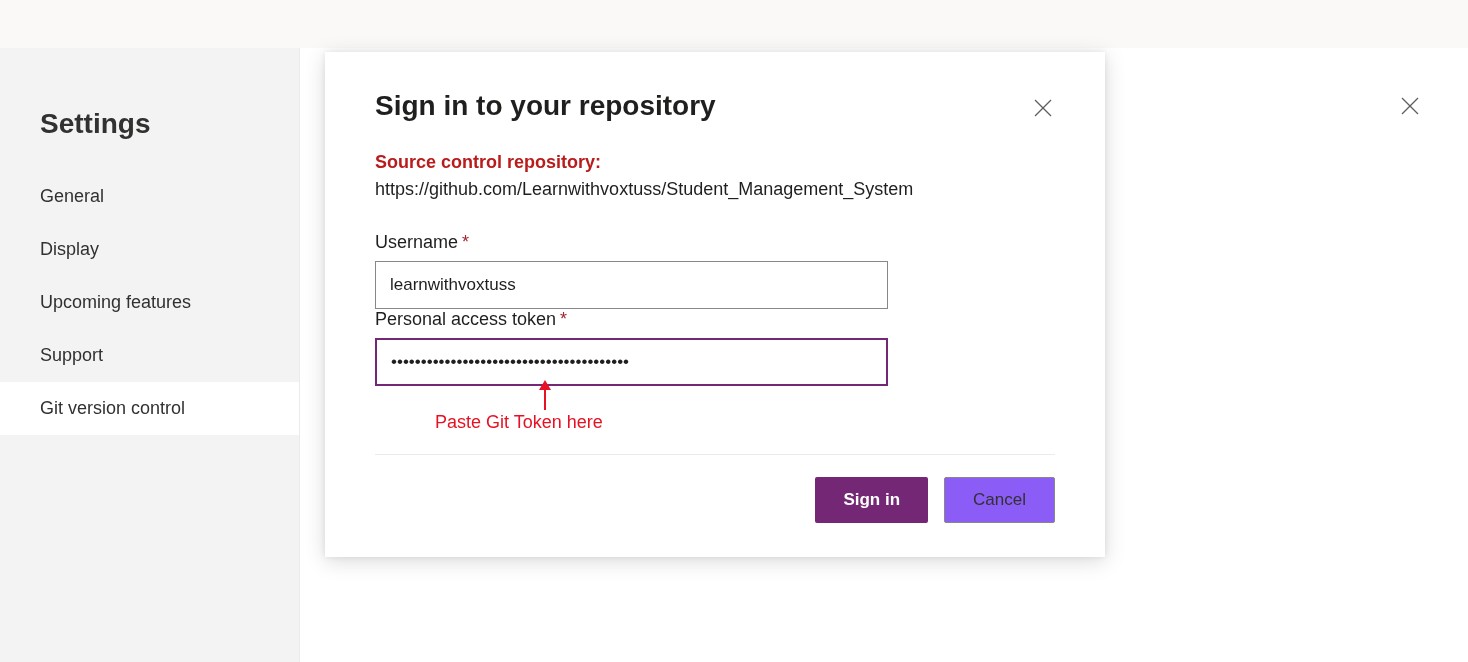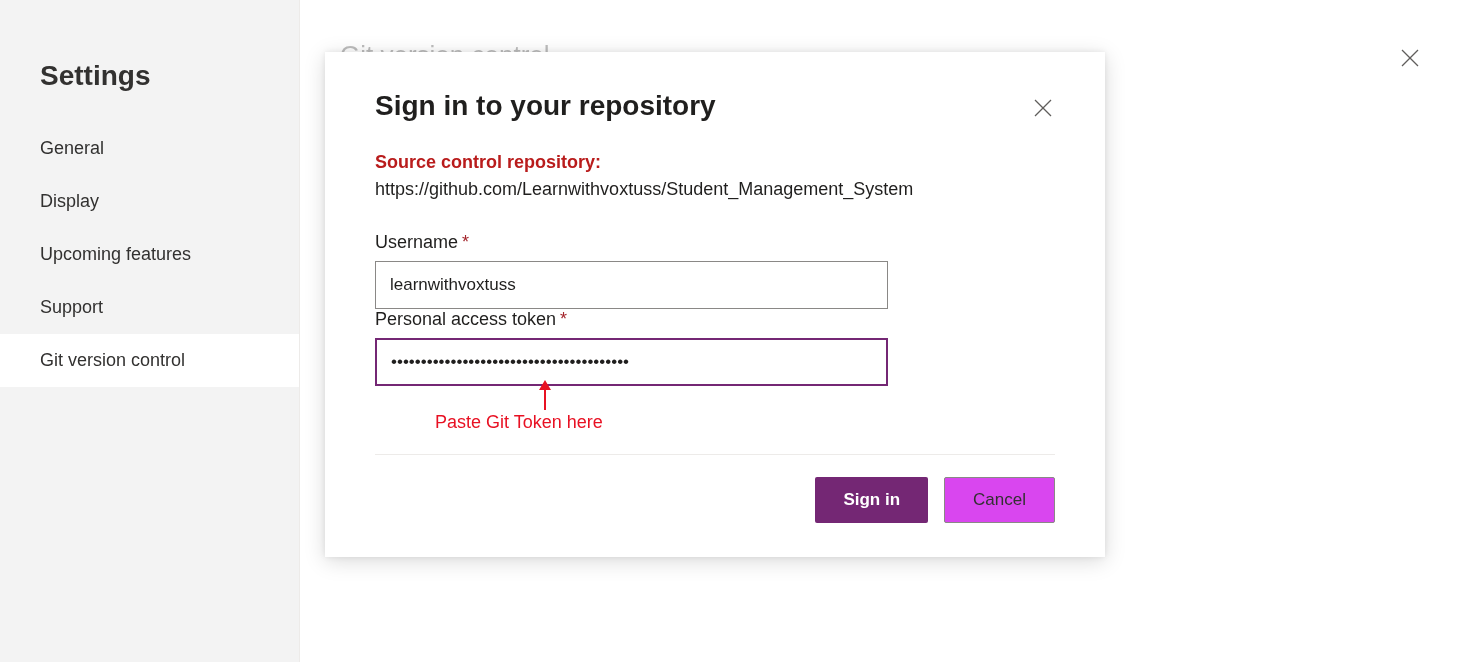--- a/index.html
+++ b/index.html
@@ -16,6 +16,7 @@
     position: absolute;
     inset: 0;
     display: flex;
+    margin-top: 48px;
   }
   .sidebar {
     width: 300px;

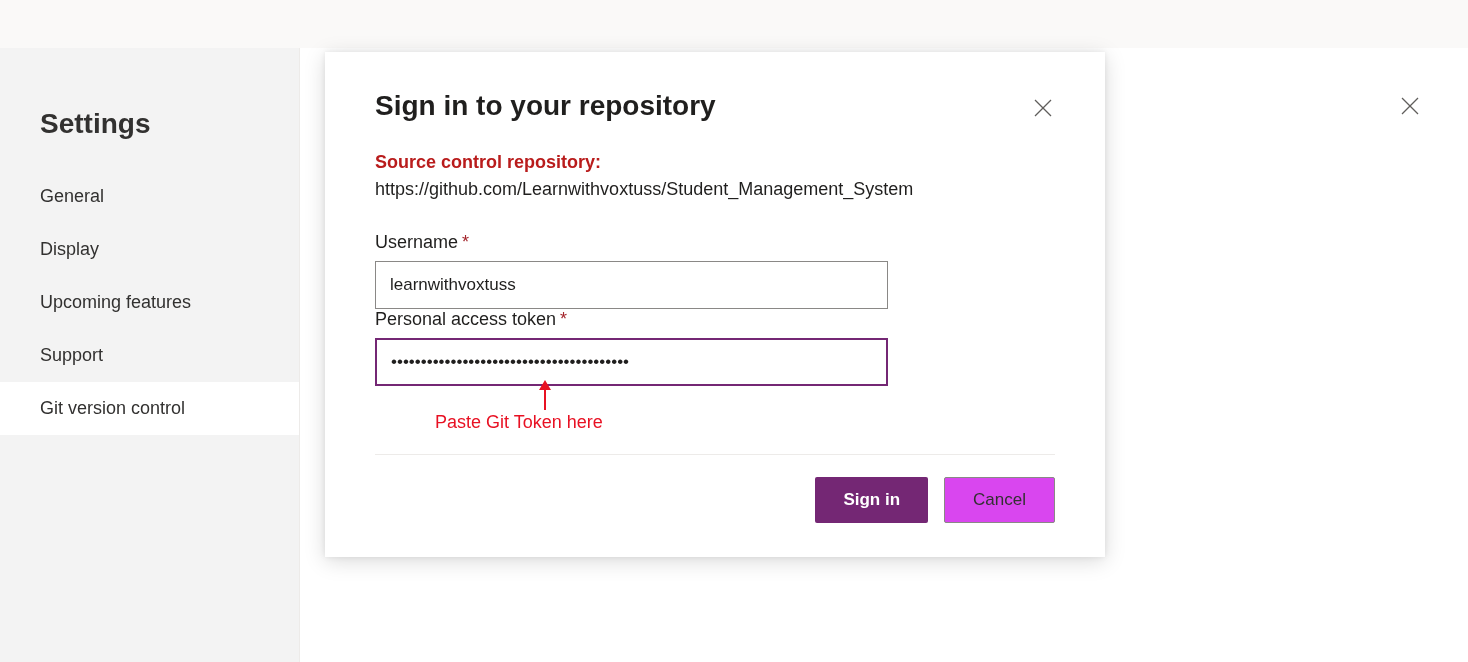--- a/index.html
+++ b/index.html
@@ -171,7 +171,7 @@
     font-weight: 600;
   }
   .btn-secondary {
-    background: #d946ef;
+    background: #8b5cf6;
     color: #323130;
     border: 1px solid #8a8886;
   }

